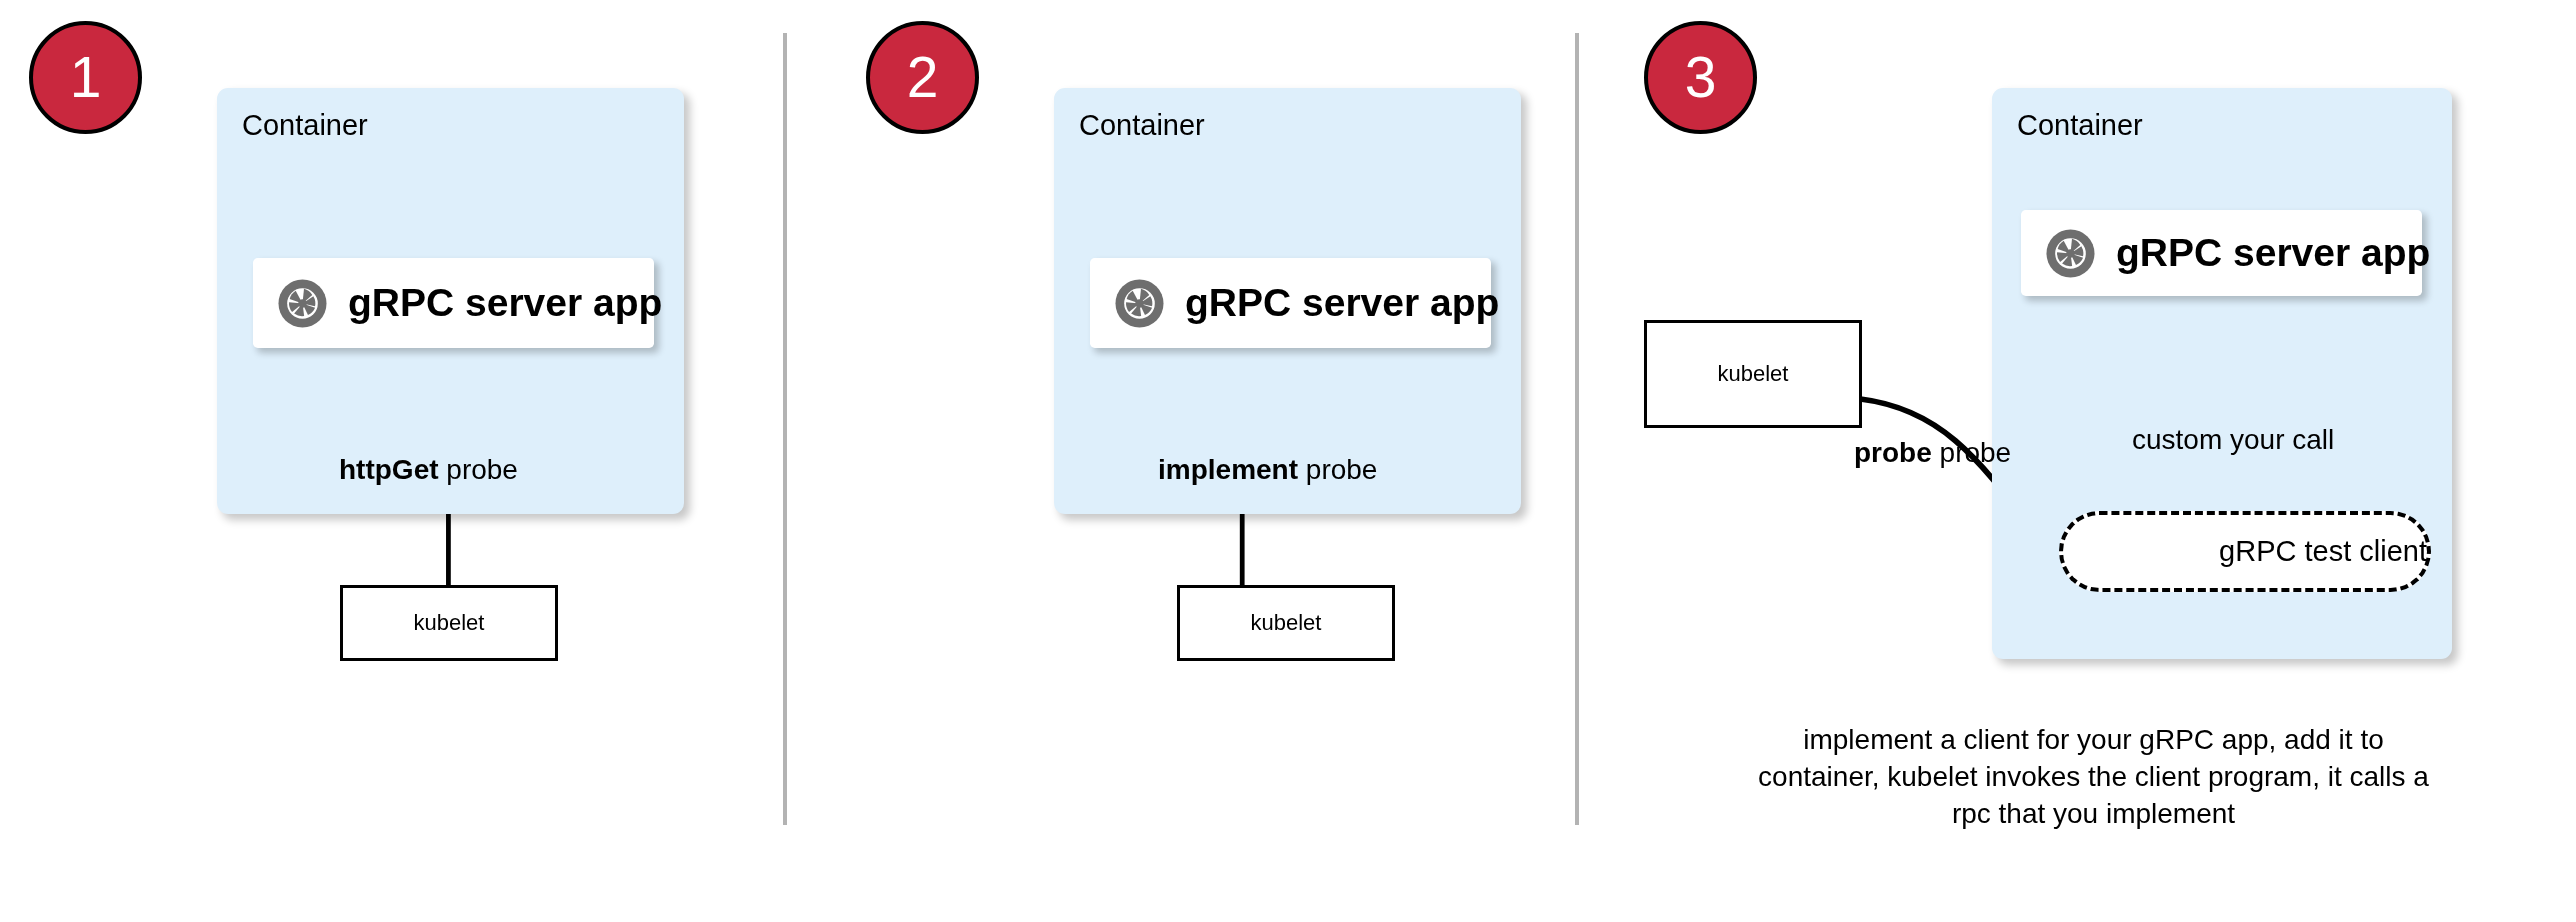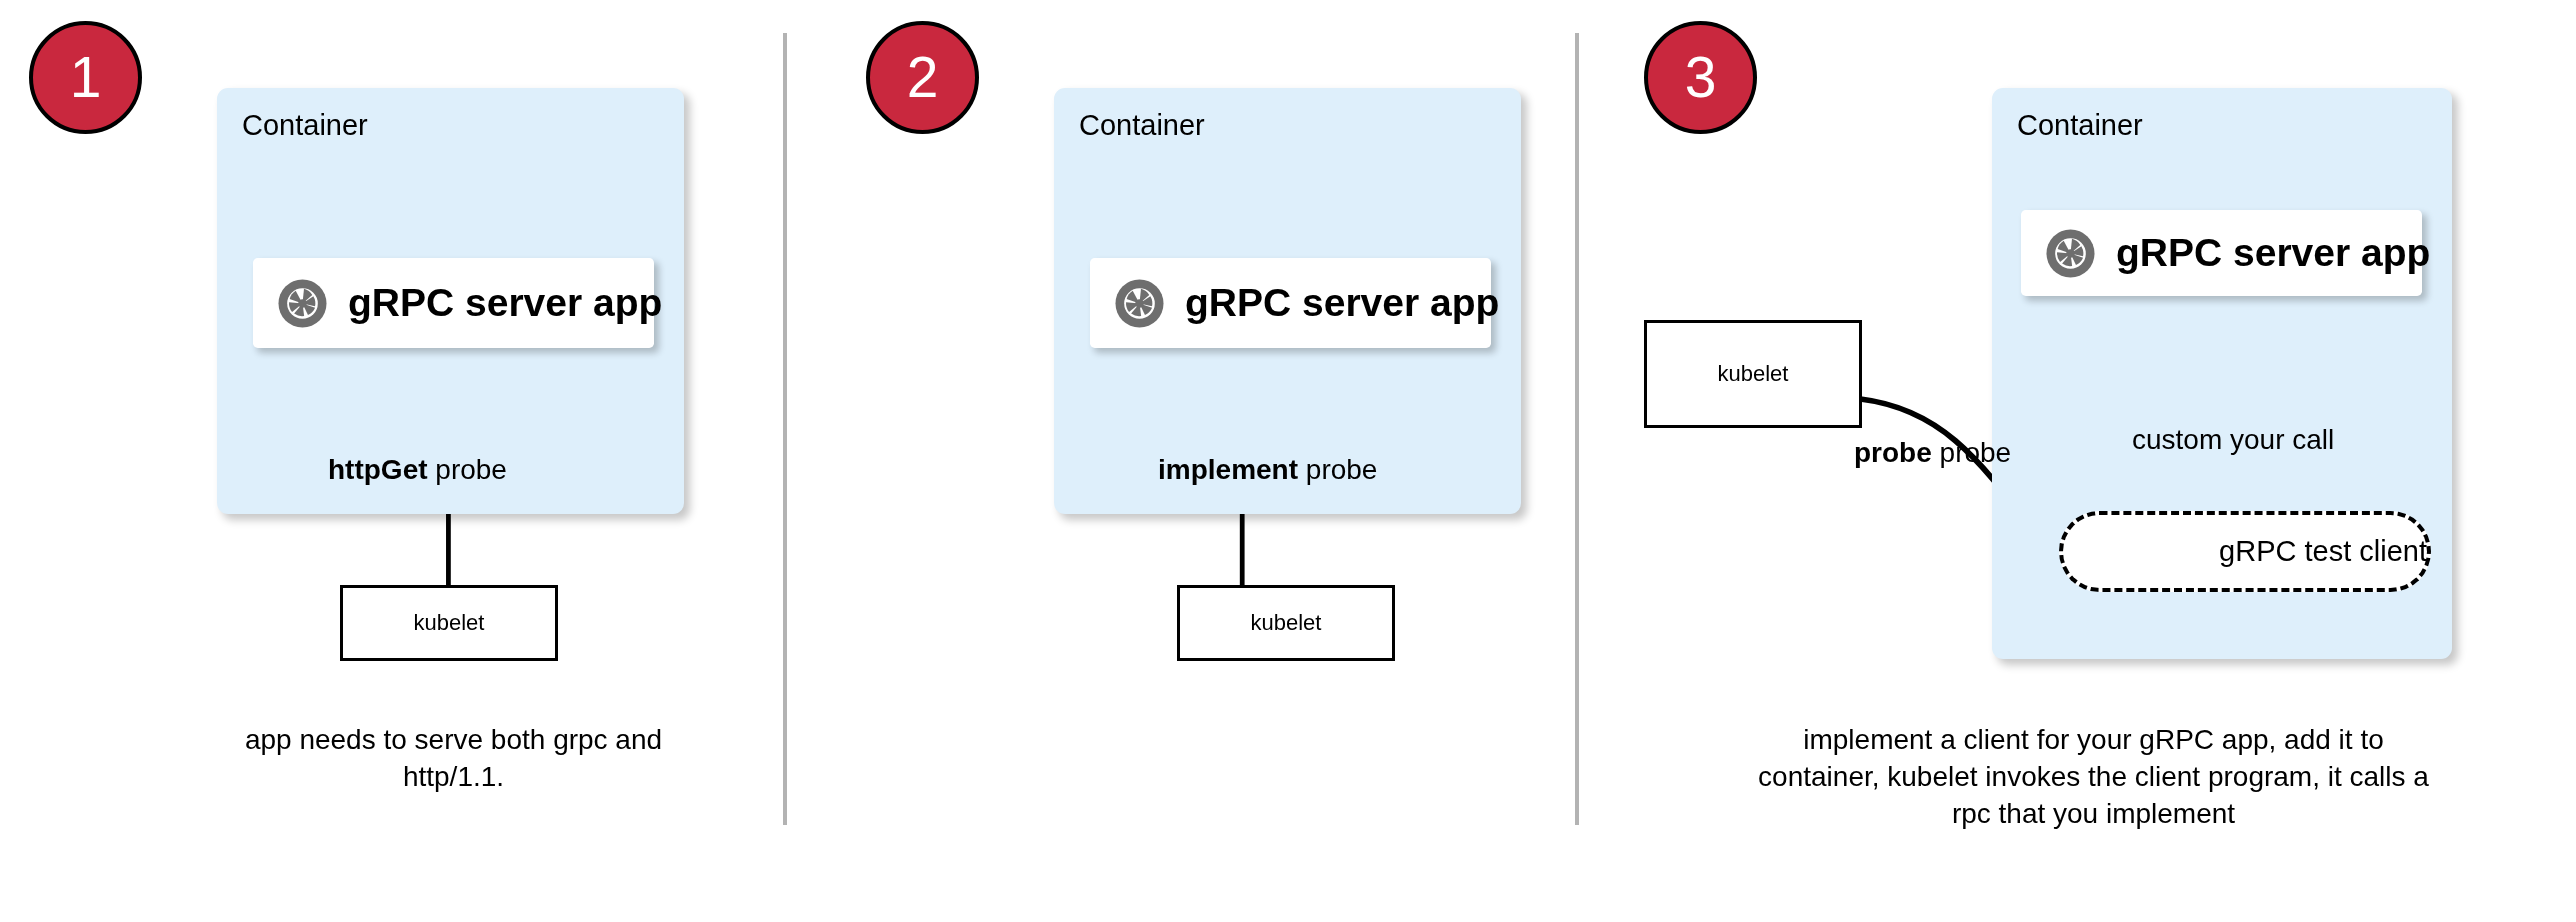--- a/index.html
+++ b/index.html
@@ -201,7 +201,7 @@
       <span class="app-card-label">gRPC server app</span>
     </div>
 
-    <div class="edge-label" style="left:328px; top:454px;text-align:center;">
+    <div class="edge-label" style="left:339px; top:454px;text-align:center;">
       <b>httpGet</b><span> probe</span>
     </div>
 

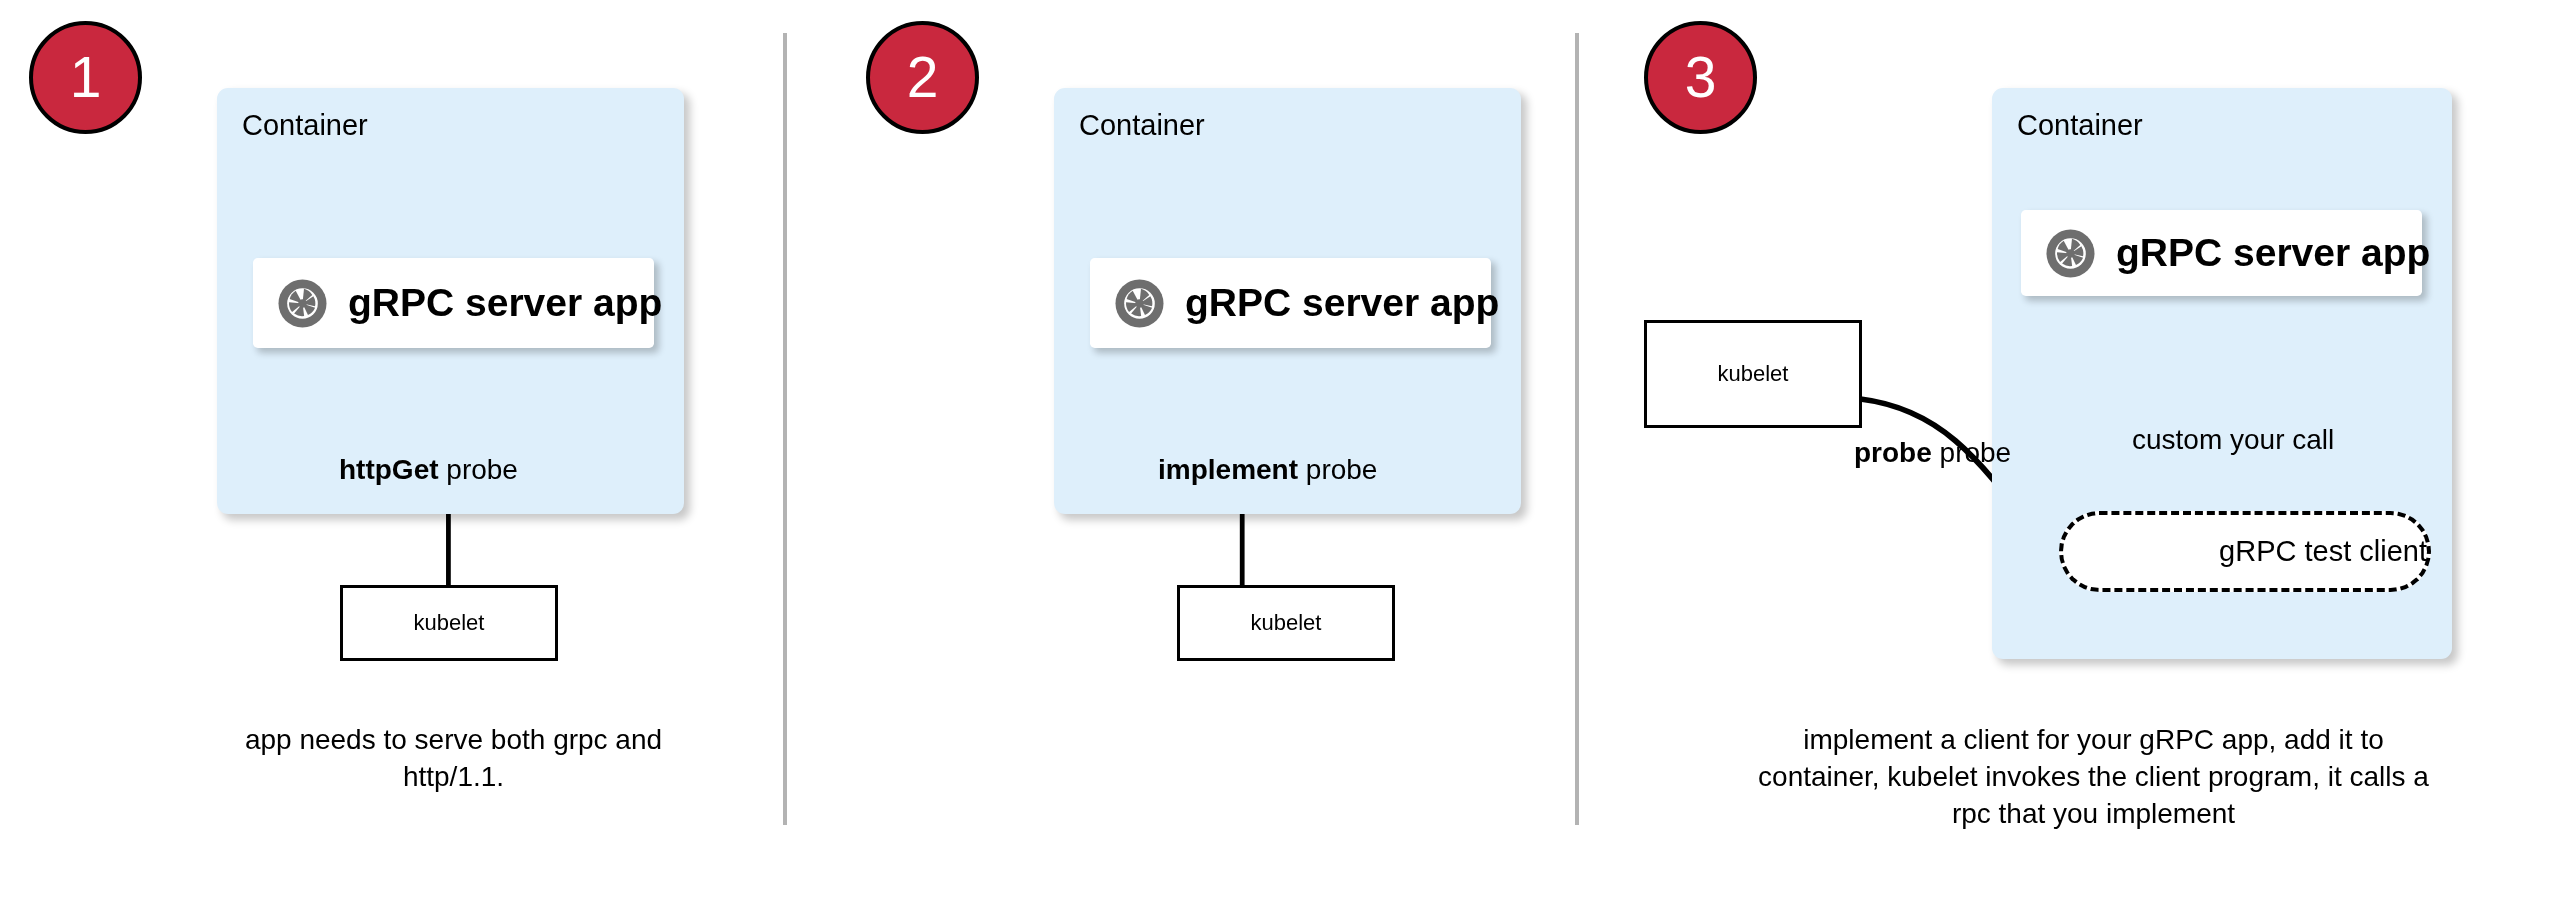--- a/index.html
+++ b/index.html
@@ -209,7 +209,6 @@
       <span>kubelet</span>
     </div>
 
-    <div class="caption" style="left:215px; top:722px; width:477px;">app needs to serve both grpc and http/1.1.</div>
   </div>
 
   <div class="panel" id="panel-2">

